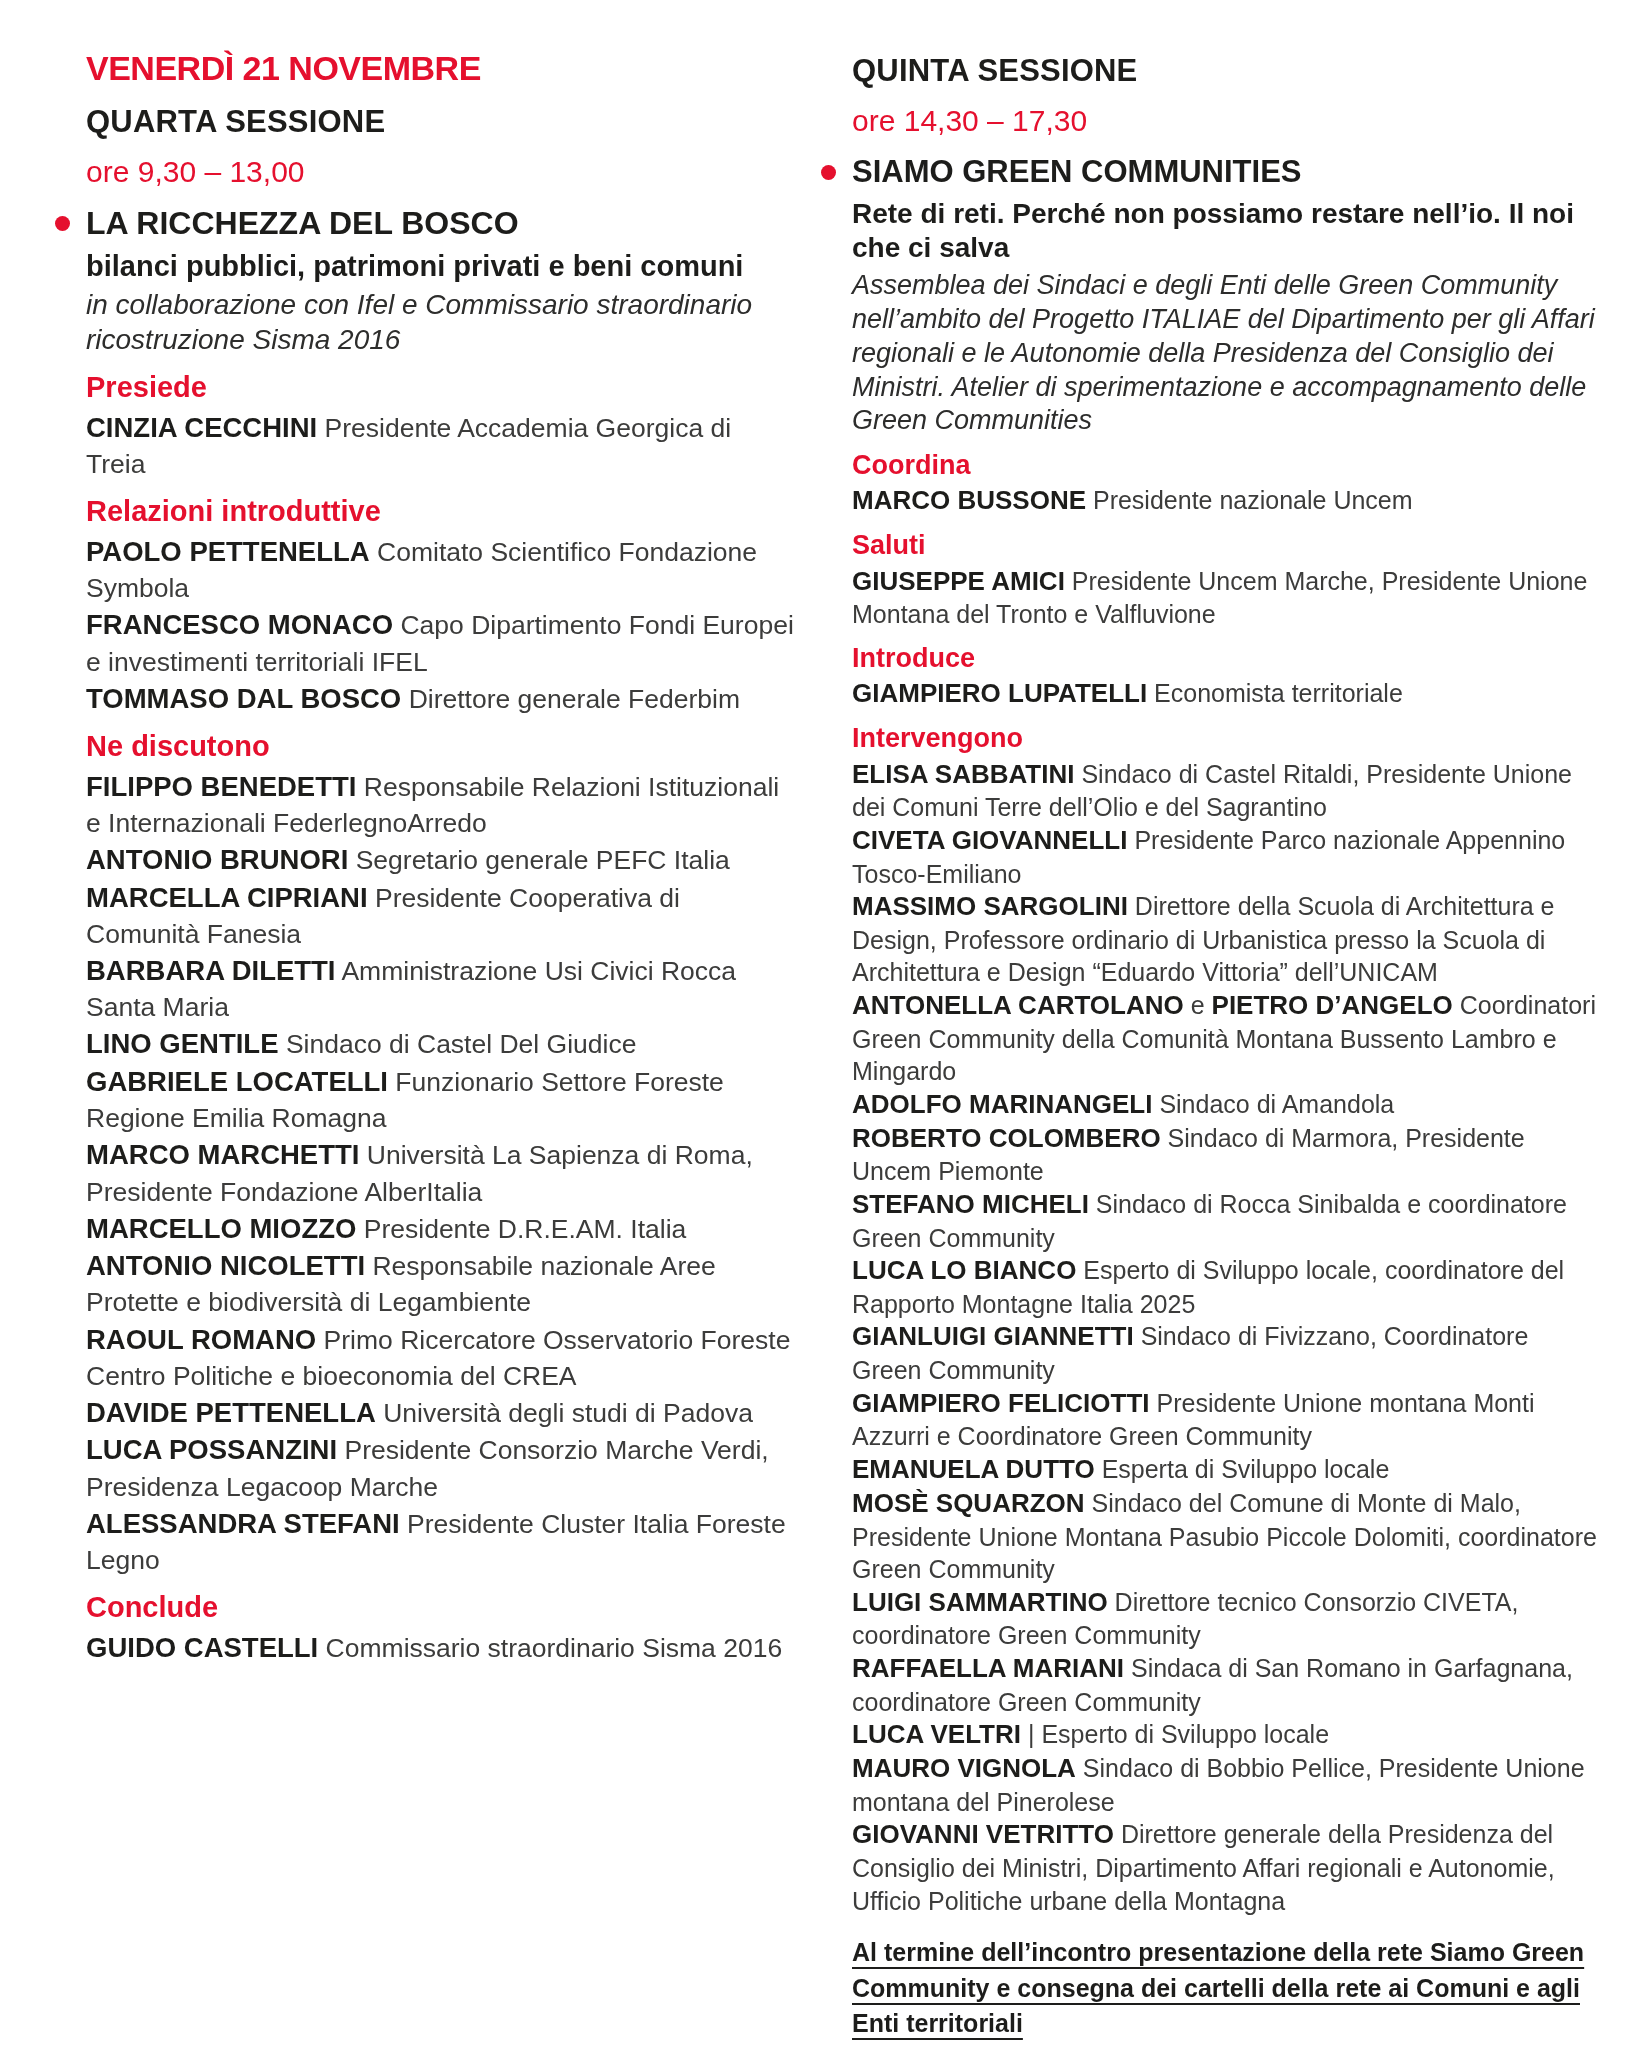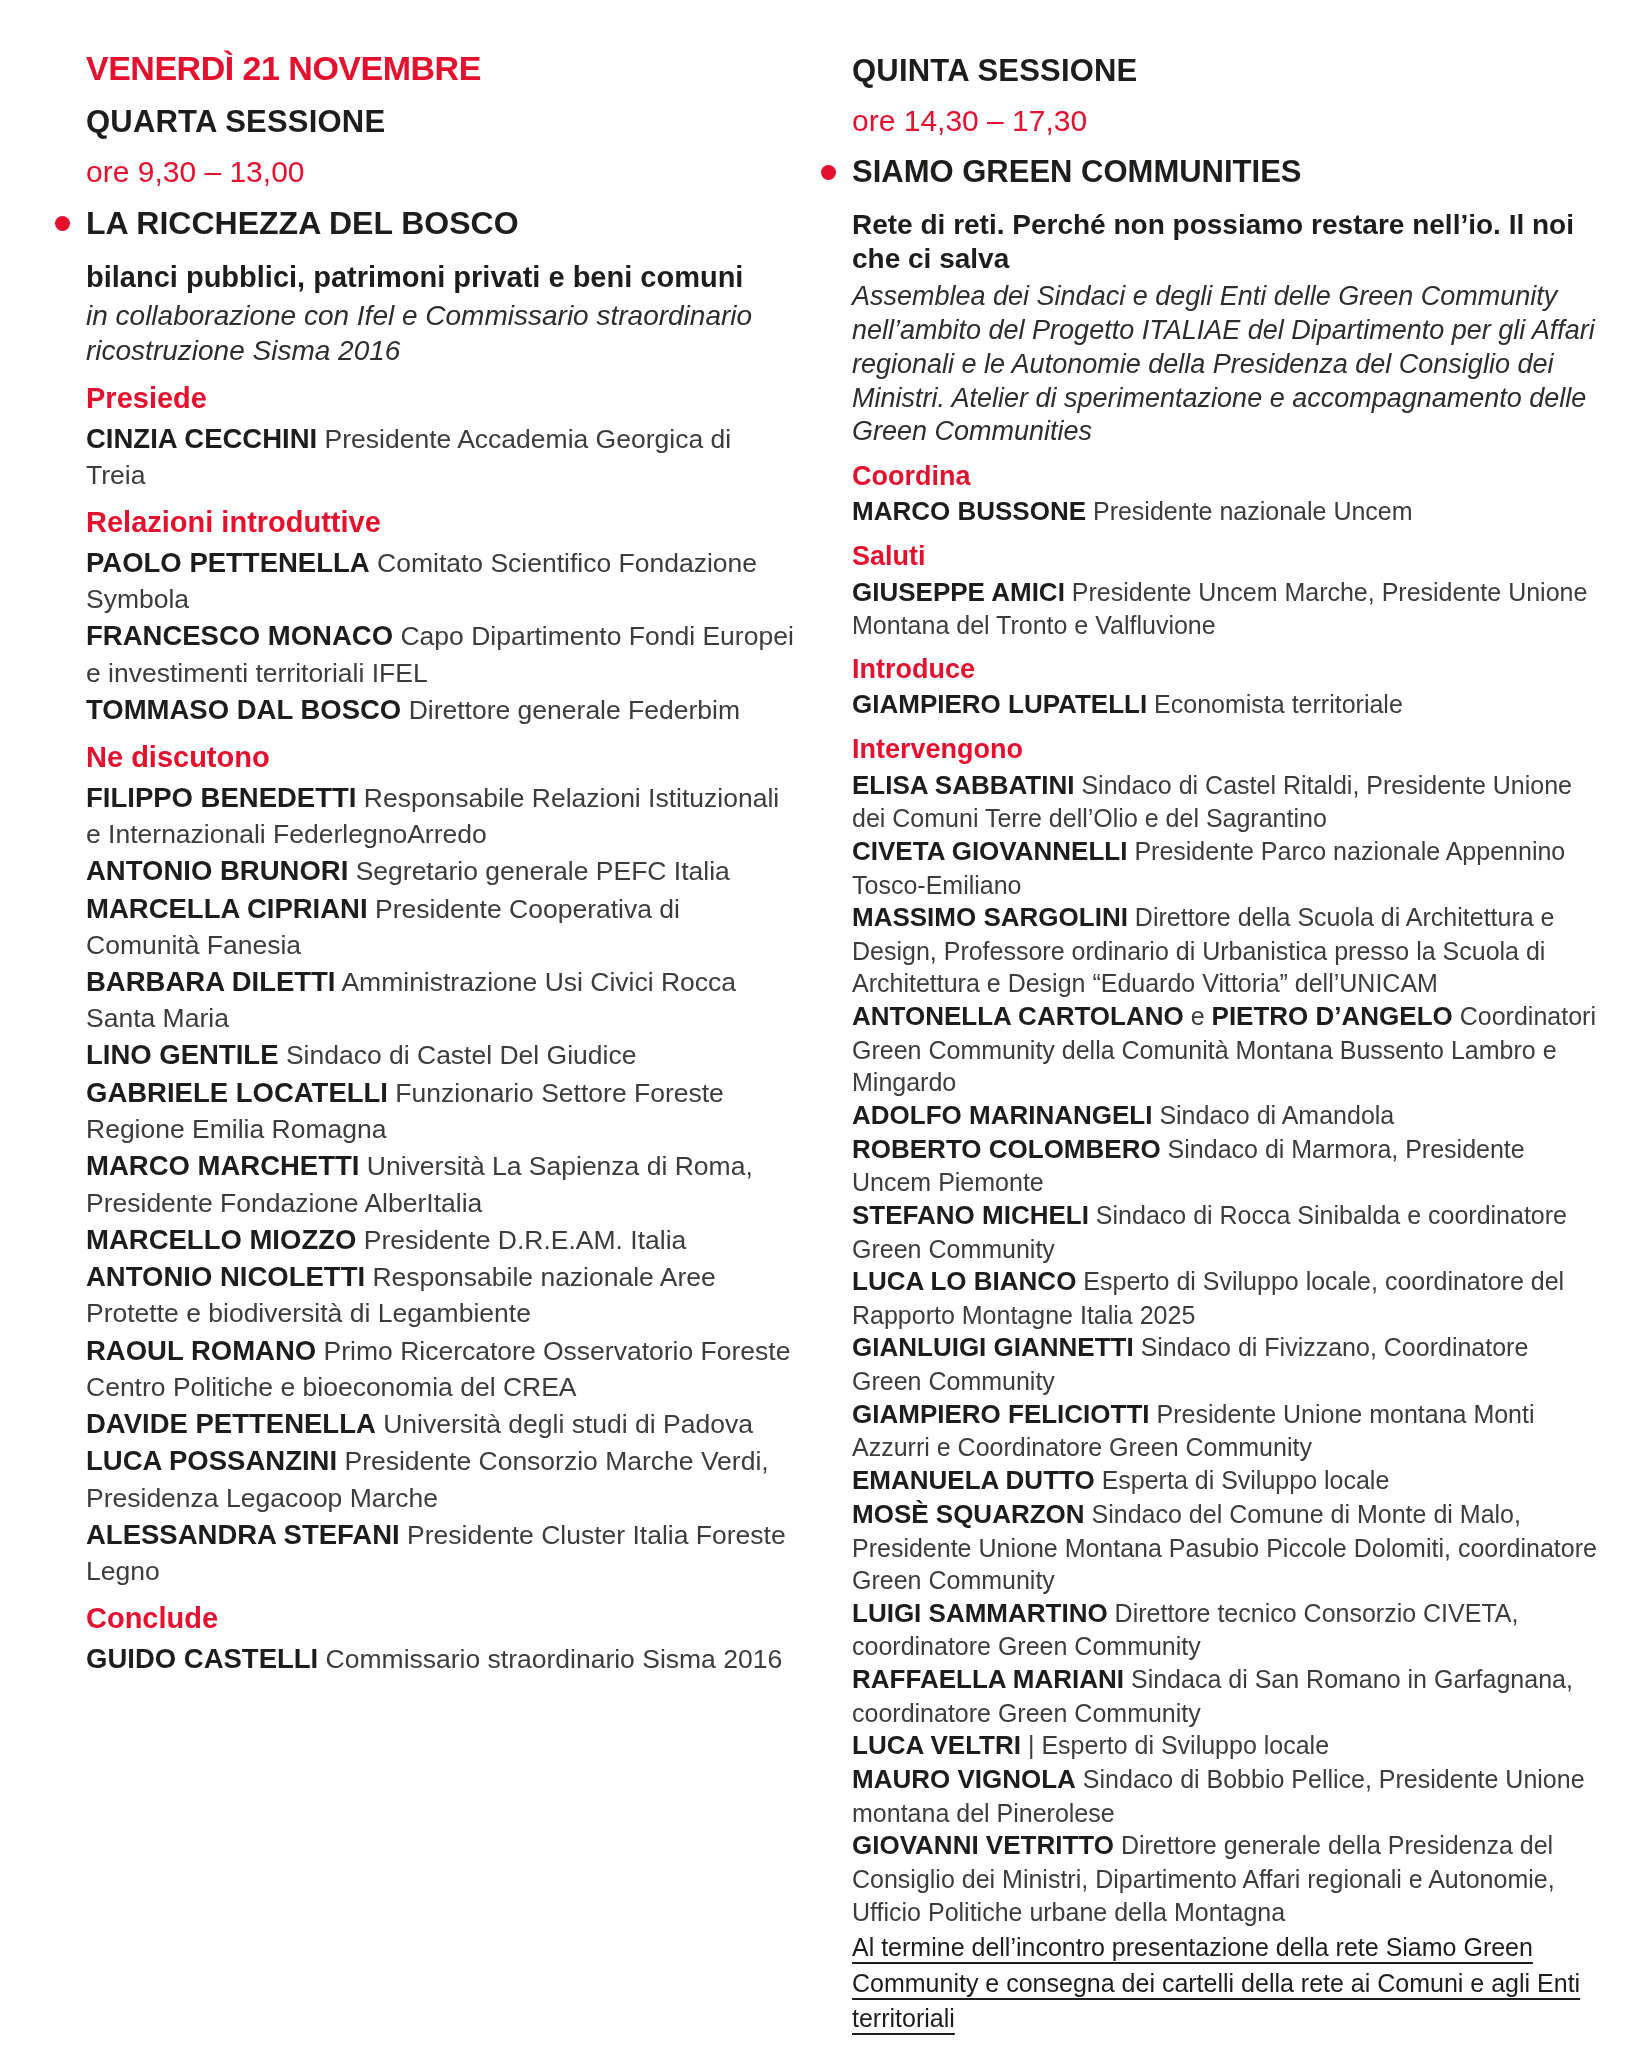--- a/index.html
+++ b/index.html
@@ -37,7 +37,7 @@
     background:var(--red);
   }
   .event-title{font-size:32px;font-weight:bold;line-height:1.22;}
-  .event-sub{font-size:29px;font-weight:bold;line-height:1.22;margin-top:17px;}
+  .event-sub{font-size:29px;font-weight:bold;line-height:1.22;margin-top:6px;}
   .event-ital{font-size:28px;font-style:italic;line-height:1.24;color:#2d2d2c;margin-top:4px;}
 
   .col-right .event-title{font-size:31px;margin-top:8px;}

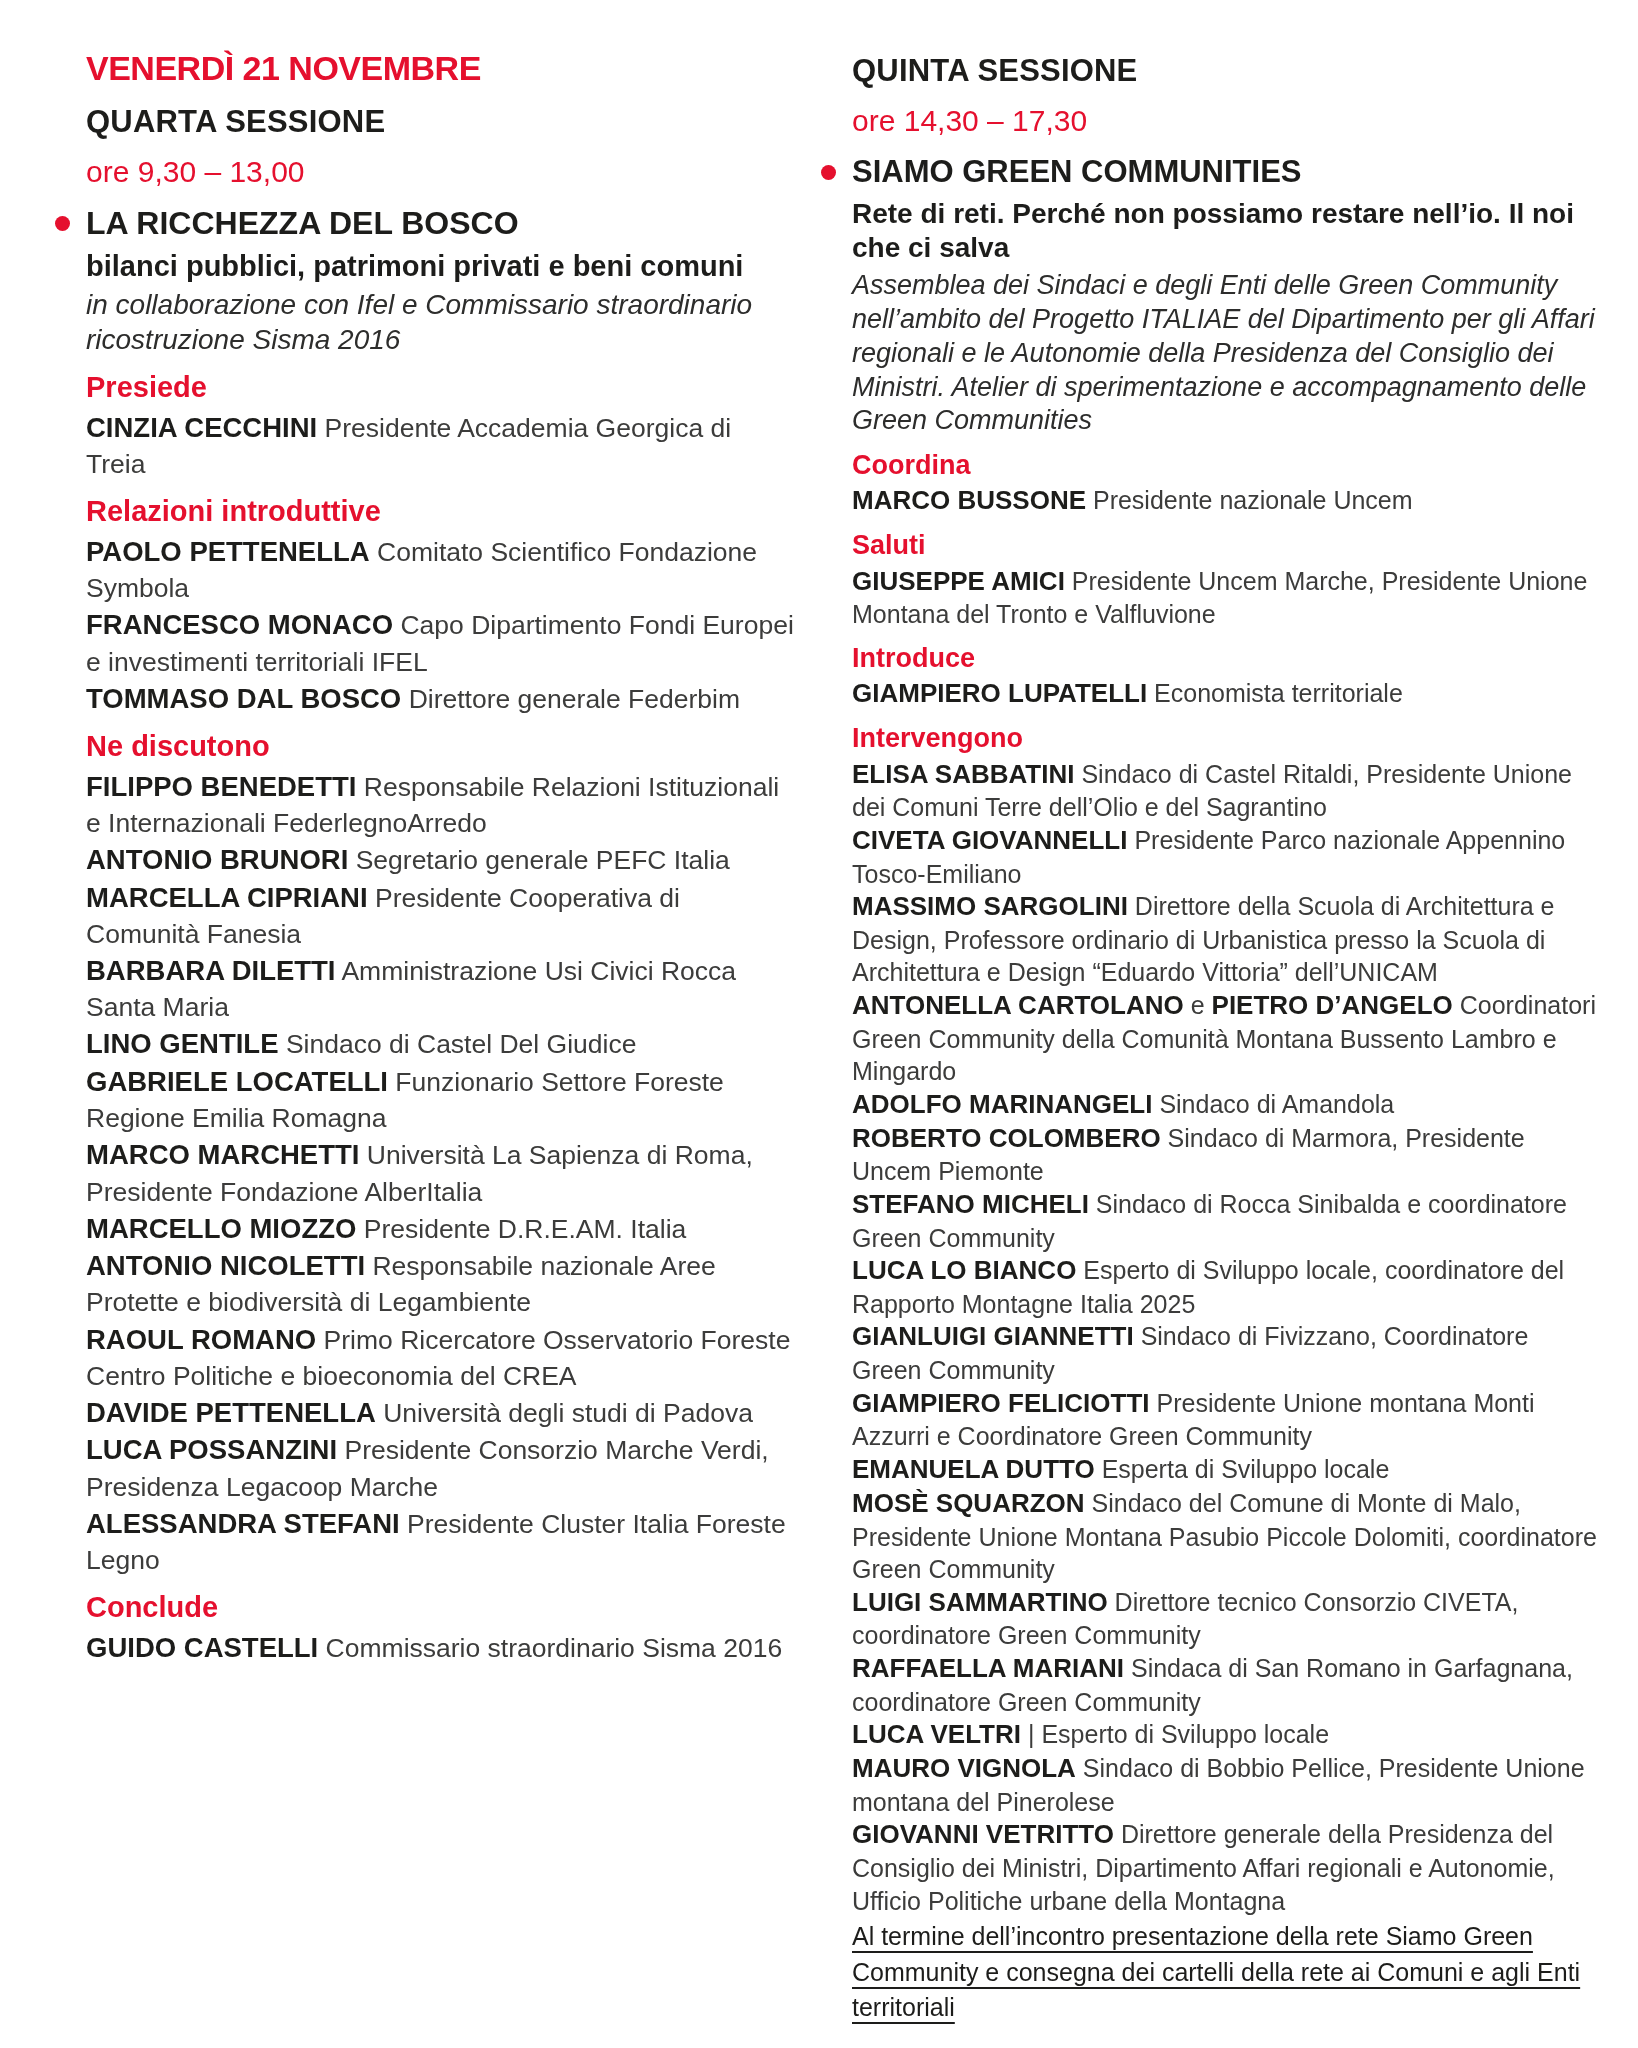--- a/index.html
+++ b/index.html
@@ -54,7 +54,7 @@
   .col-right .entry .nm{font-size:26px;}
 
   .note{
-    font-weight:normal;font-size:25px;line-height:1.42;margin-top:2px;color:var(--ink);
+    font-weight:bold;font-size:25px;line-height:1.42;margin-top:18px;color:var(--ink);
     text-decoration:underline;text-decoration-thickness:2px;text-underline-offset:6px;
   }
 </style>

